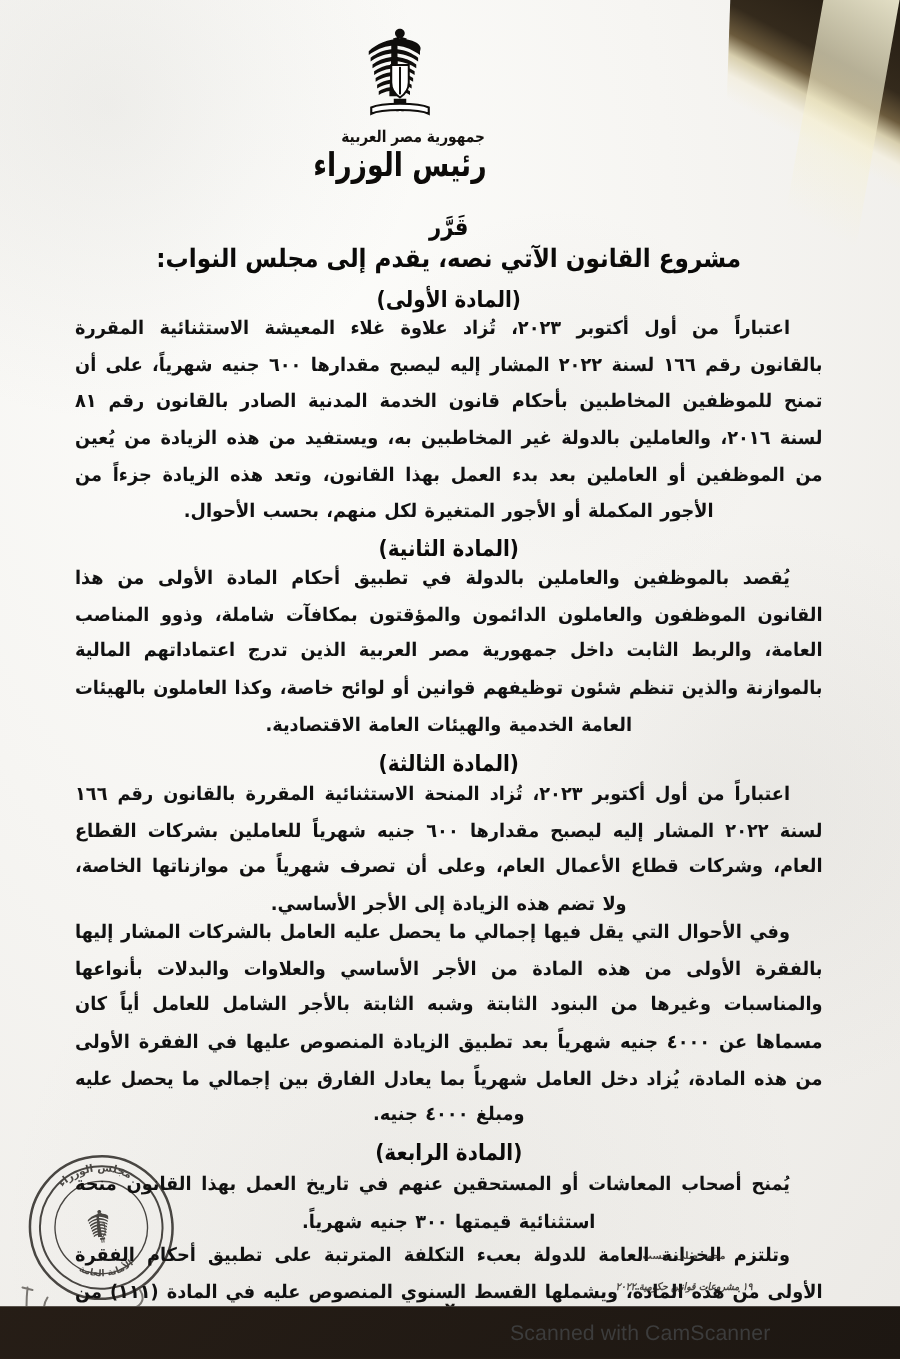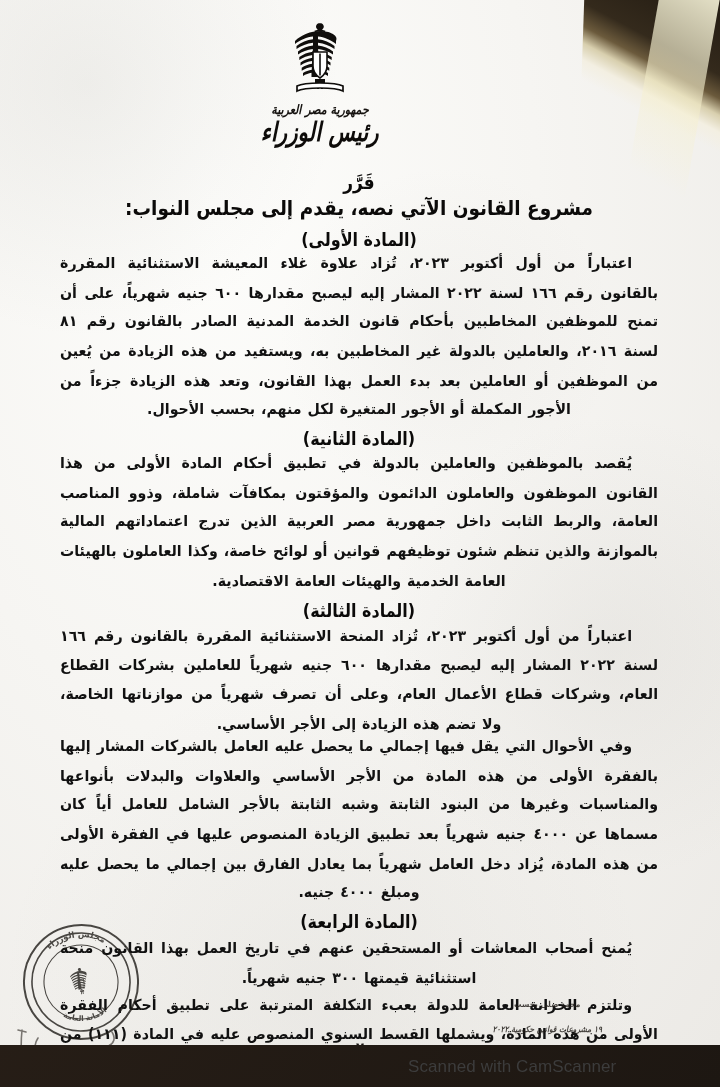--- a/index.html
+++ b/index.html
@@ -81,9 +81,8 @@
   }
   .emblem-wrap {
     display: inline-block;
-    text-align: center;
+    text-align: right;
     margin-right: 80px;
-    font-style: italic;
   }
   .emblem {
     width: 62px;

